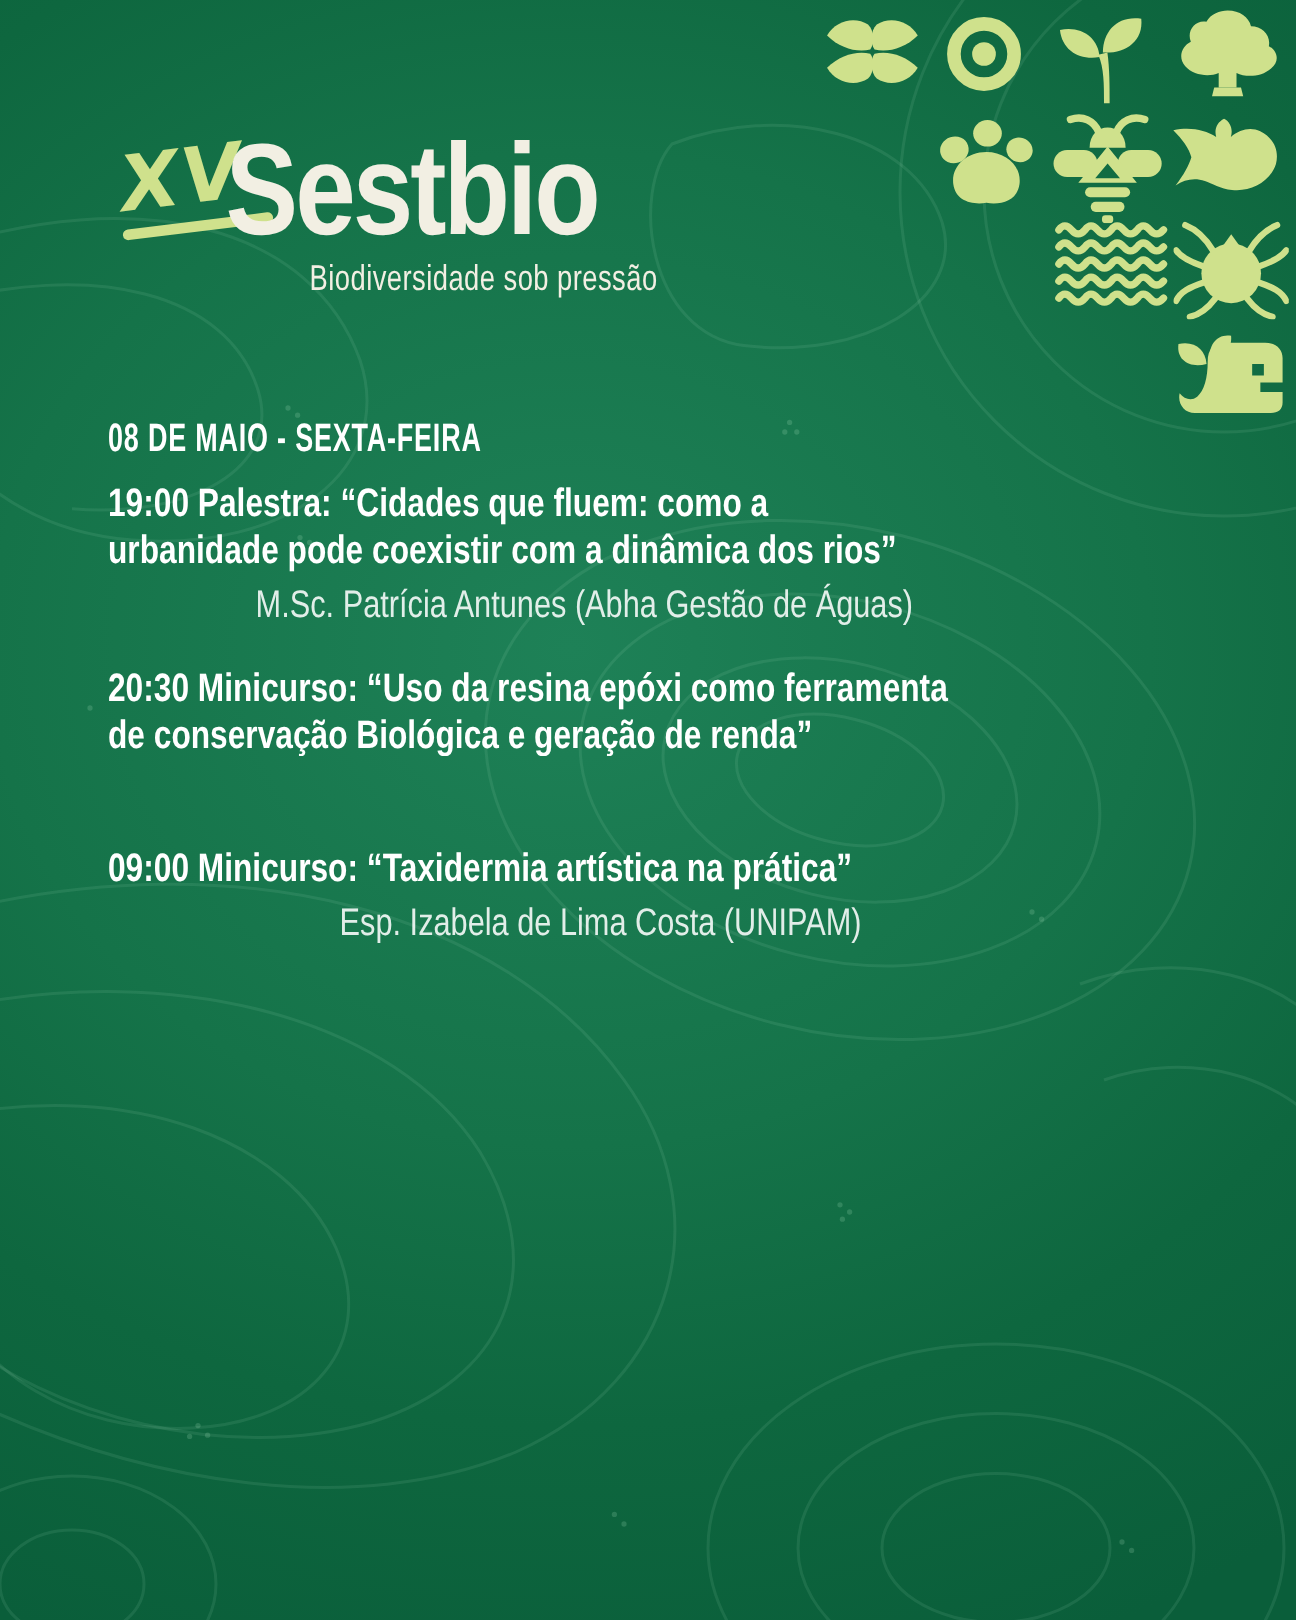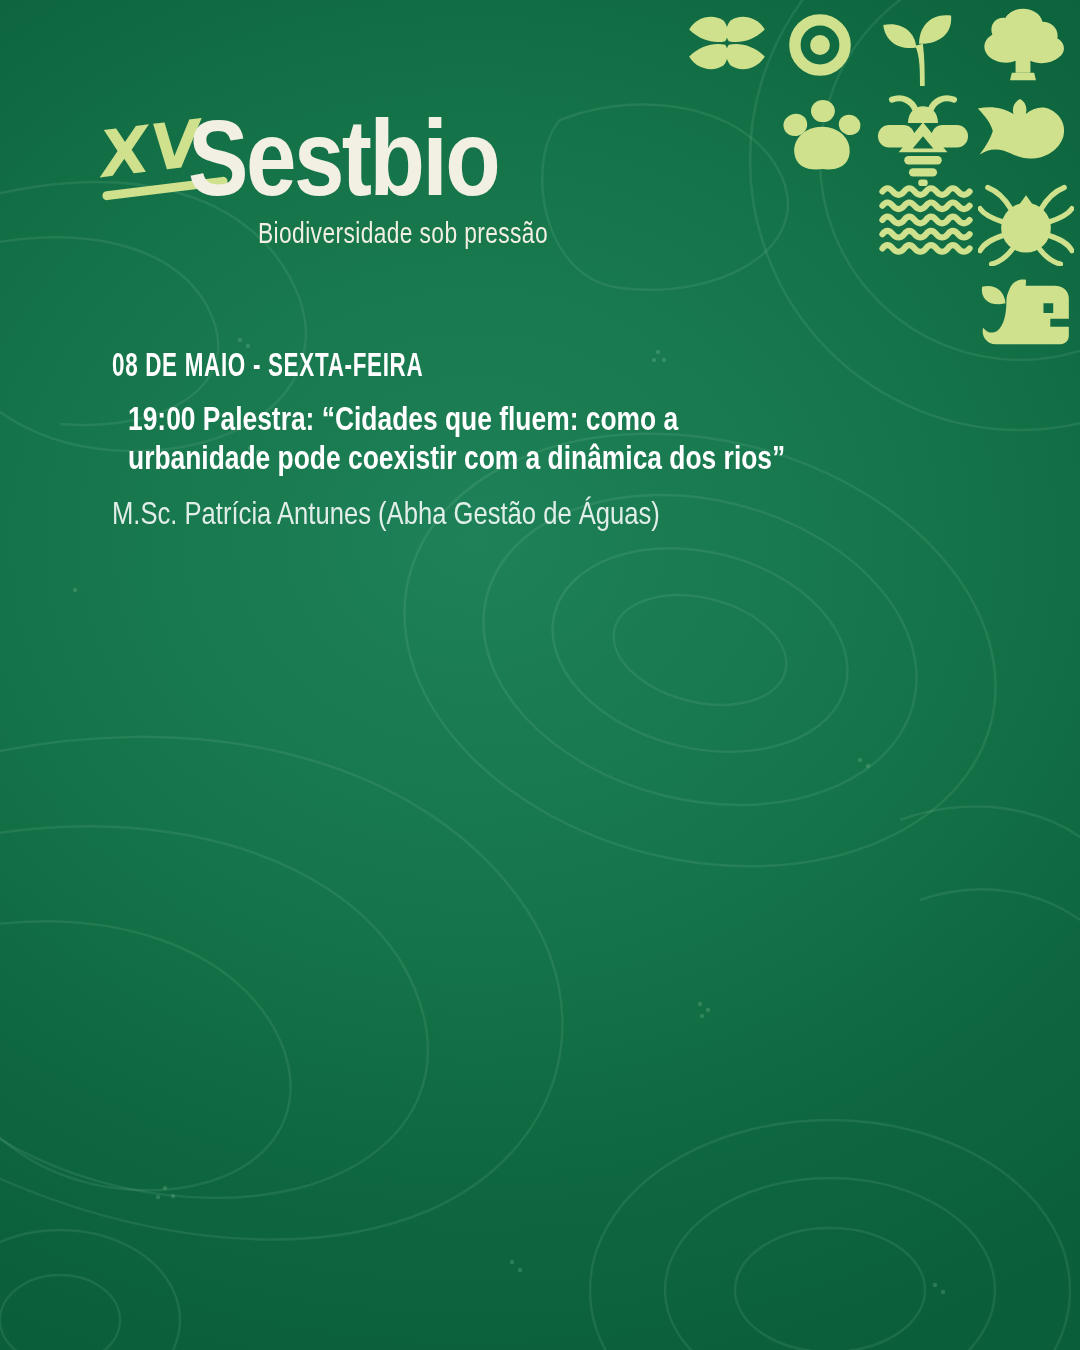--- a/index.html
+++ b/index.html
@@ -36,7 +36,7 @@
   .decor-icon{position:absolute;color:var(--accent);}
   .decor-icon svg{display:block;width:100%;height:100%;}
   
-  .schedule{position:absolute;left:112px;top:346px;width:930px;}
+  .schedule{position:absolute;left:90px;top:346px;width:930px;}
   .cx{display:inline-block;white-space:pre-line;transform-origin:0 0;}
   .cx-head{transform:scaleX(.68);}
   .cx-body{transform:scaleX(.80);}

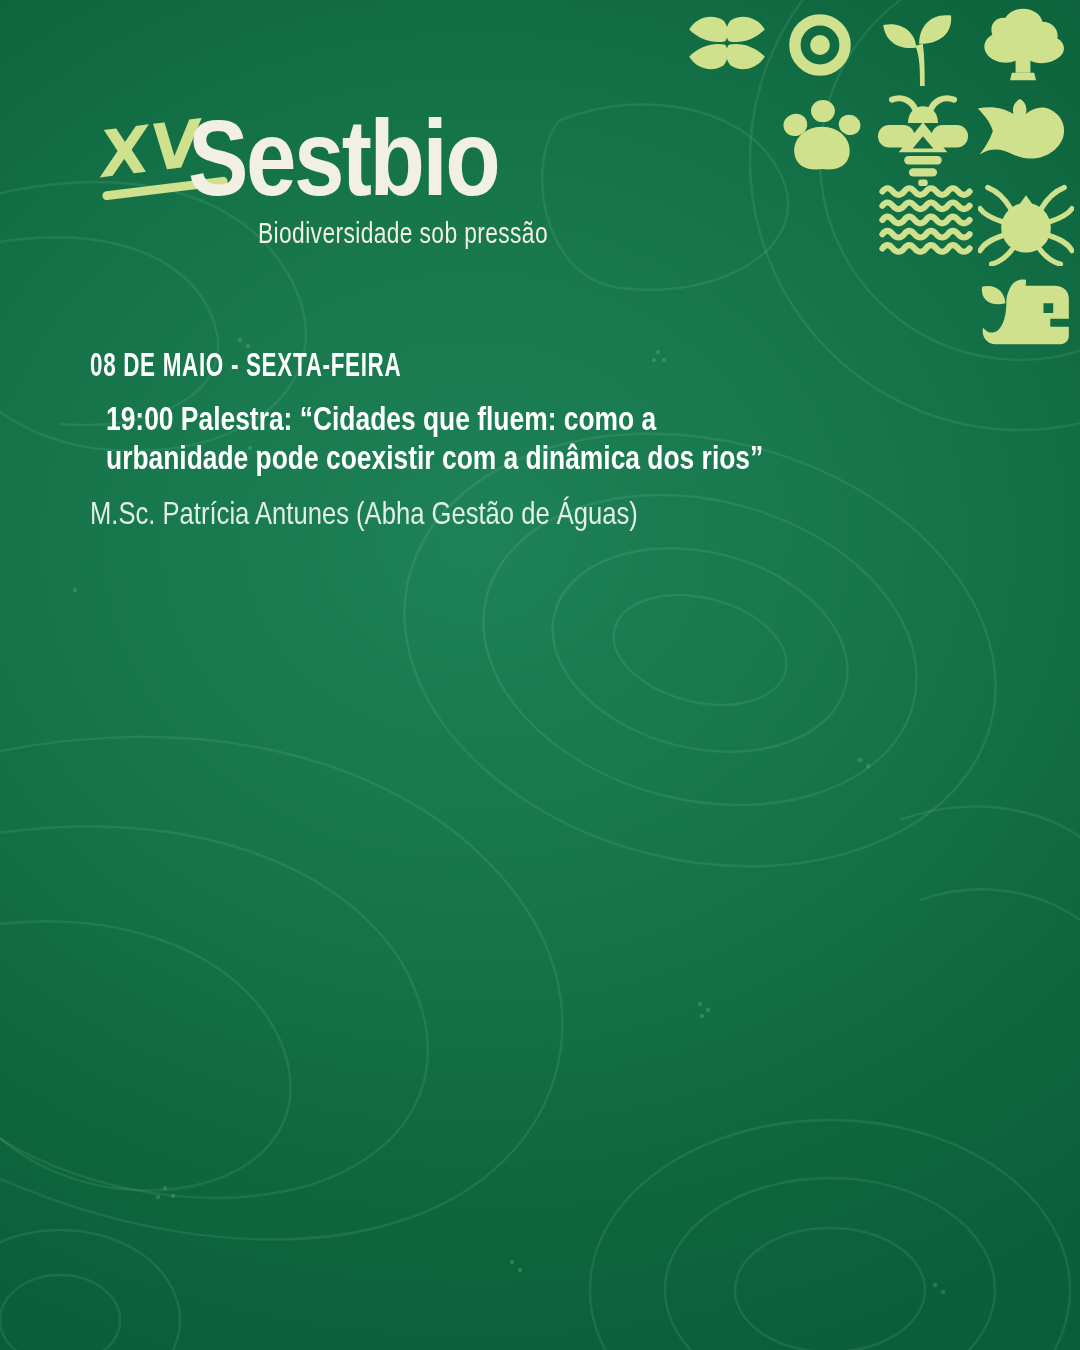--- a/index.html
+++ b/index.html
@@ -45,7 +45,7 @@
     letter-spacing:1px;color:#fff;
   }
   .event{margin-bottom:32px;}
-  .event-title{margin:16px;font:700 33px "Liberation Sans",sans-serif;line-height:1.18;color:#fff;}
+  .event-title{margin:0;font:700 33px "Liberation Sans",sans-serif;line-height:1.18;color:#fff;}
   .event-speaker{margin:6px 0 0 0;font:400 32px "Liberation Sans",sans-serif;line-height:1.2;color:rgba(255,255,255,.87);}
   .day + .day{margin-top:72px;}
   :root{--accent:#cfe18c;}

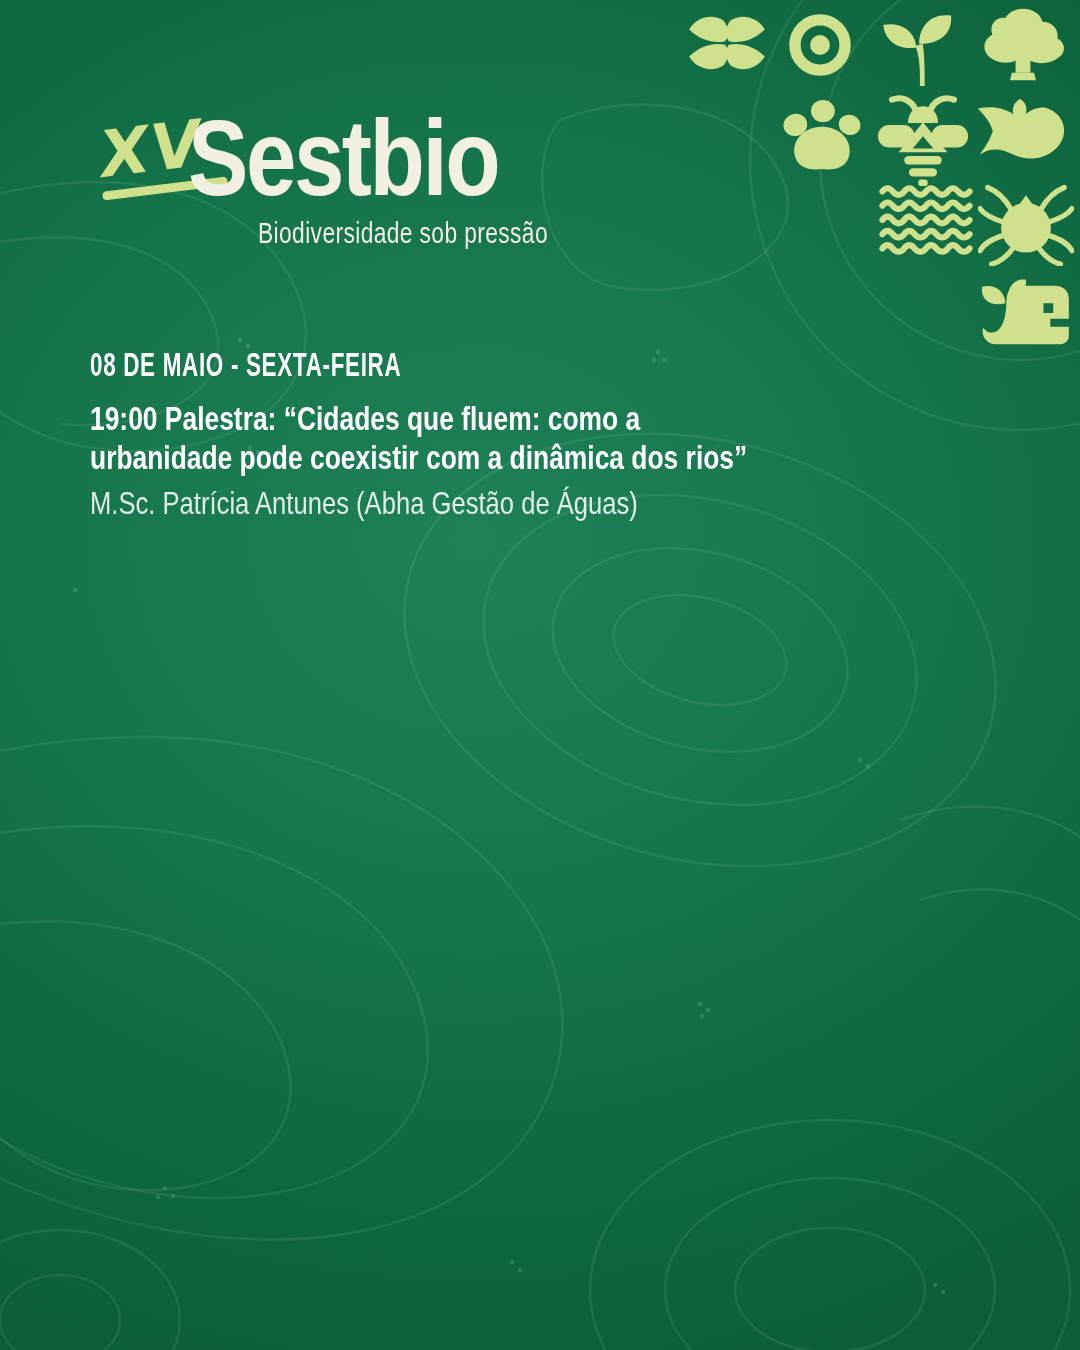--- a/index.html
+++ b/index.html
@@ -46,7 +46,7 @@
   }
   .event{margin-bottom:32px;}
   .event-title{margin:0;font:700 33px "Liberation Sans",sans-serif;line-height:1.18;color:#fff;}
-  .event-speaker{margin:6px 0 0 0;font:400 32px "Liberation Sans",sans-serif;line-height:1.2;color:rgba(255,255,255,.87);}
+  .event-speaker{margin:6px 0 0 0;font:400 32px "Liberation Sans",sans-serif;line-height:1.2;color:rgba(255,255,255,.87);text-align:center;}
   .day + .day{margin-top:72px;}
   :root{--accent:#cfe18c;}
 </style>

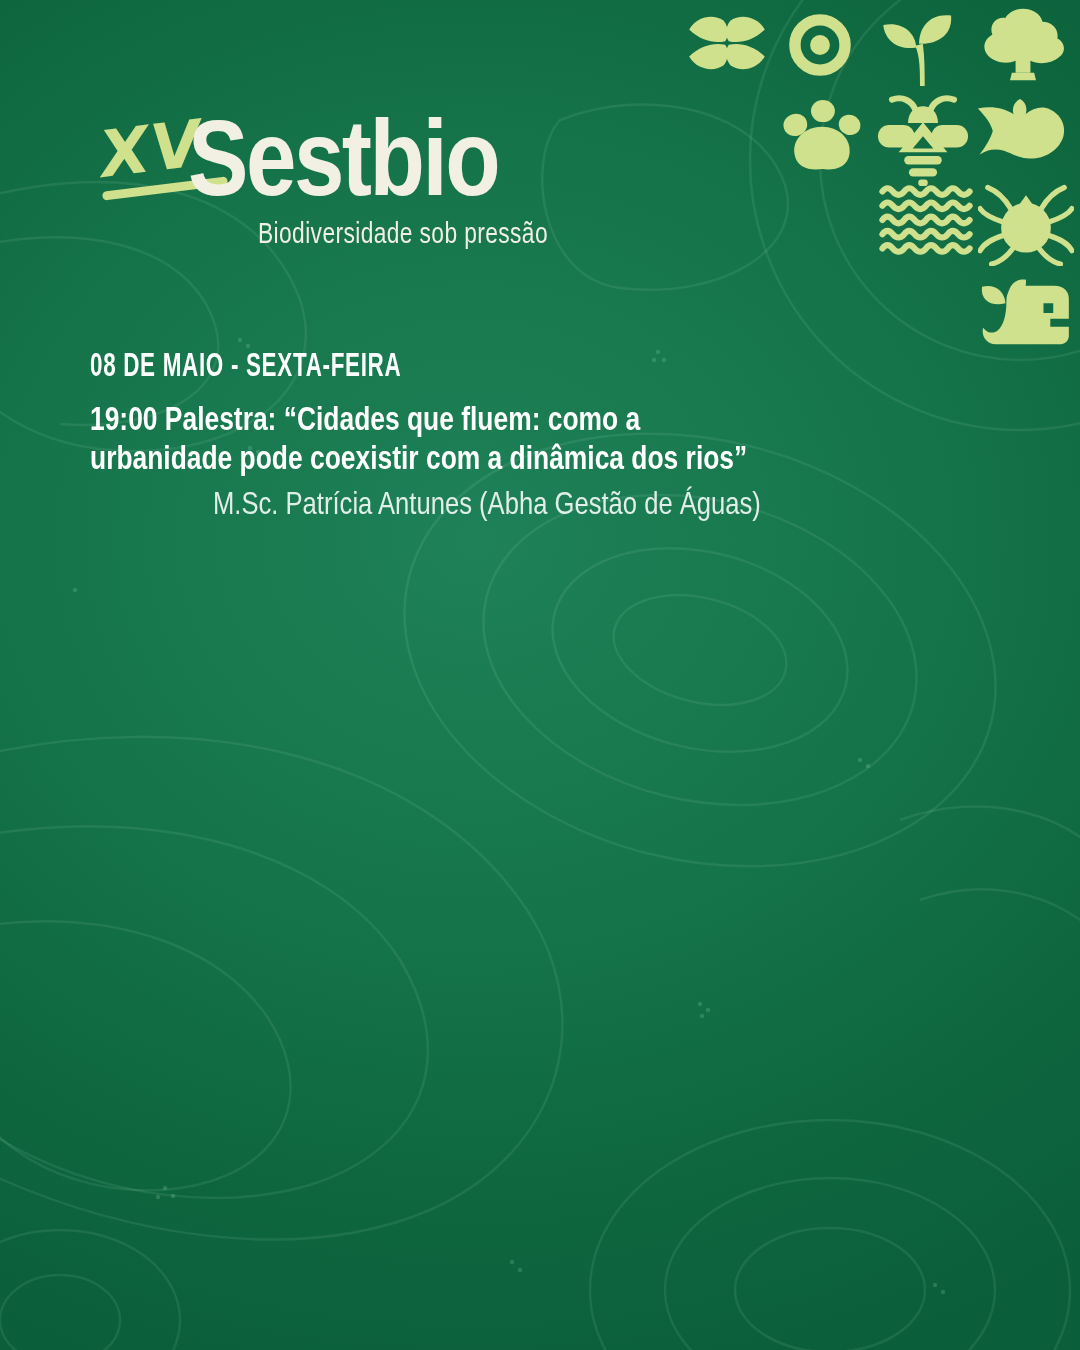--- a/index.html
+++ b/index.html
@@ -218,6 +218,8 @@
       </div>
 
       <div class="event">
+        <h3 class="event-title"><span class="cx cx-body">20:30 Minicurso: “Uso da resina epóxi como ferramenta
+de conservação Biológica e geração de renda”</span></h3>
       </div>
     </section>
 

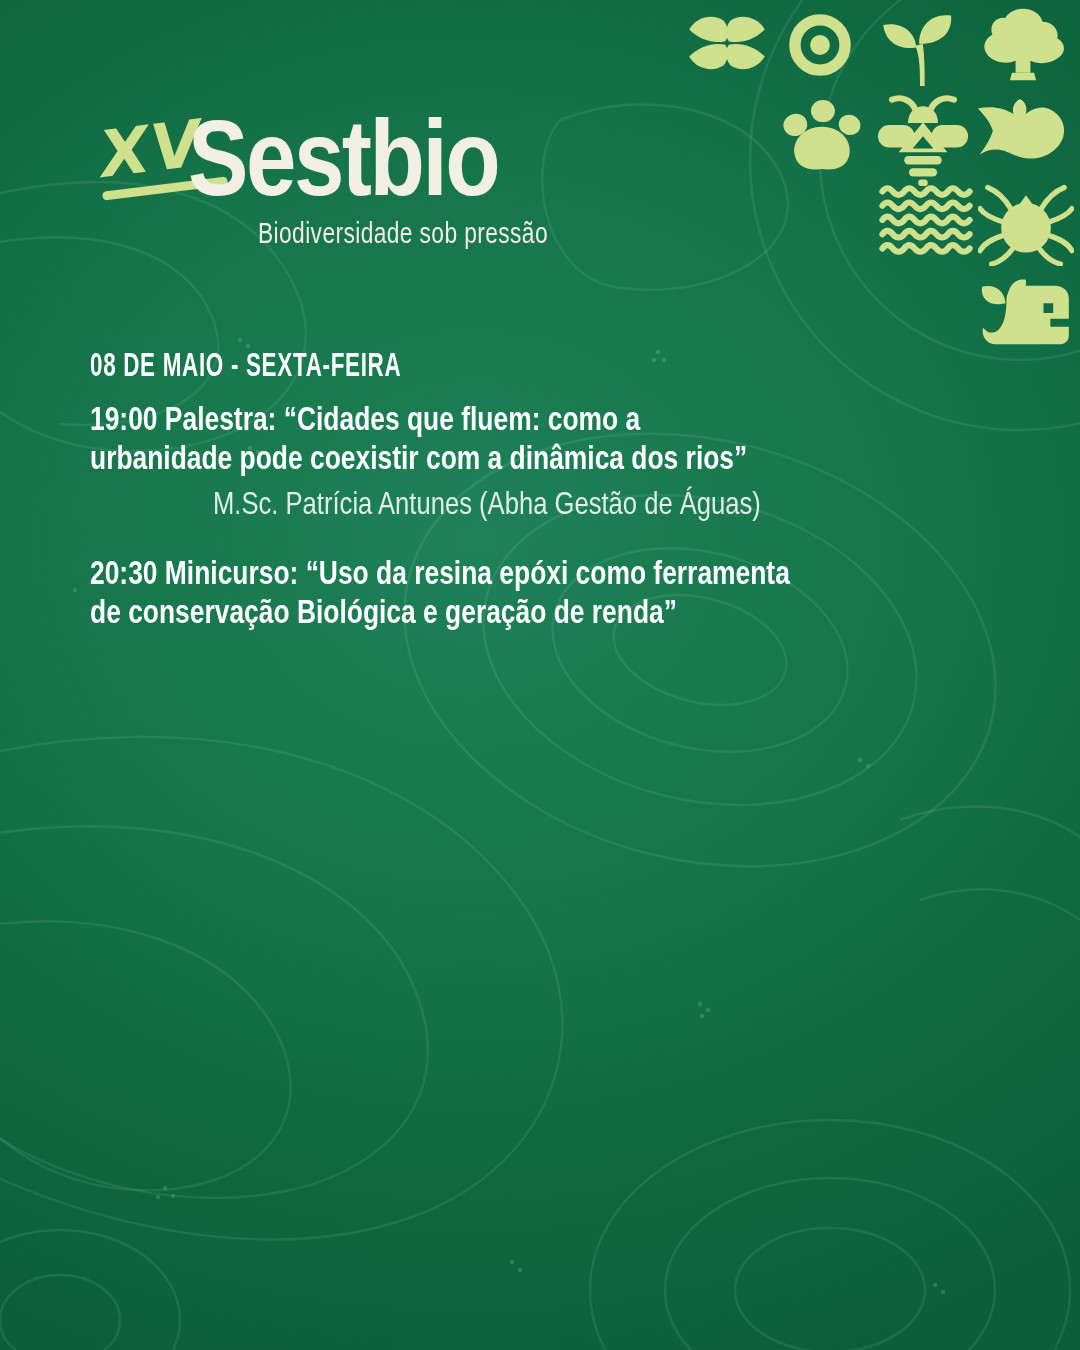--- a/index.html
+++ b/index.html
@@ -225,6 +225,10 @@
 
     <section class="day">
 
+      <div class="event">
+        <h3 class="event-title"><span class="cx cx-body">09:00 Minicurso: “Taxidermia artística na prática”</span></h3>
+        <p class="event-speaker"><span class="cx cx-body">Esp. Izabela de Lima Costa (UNIPAM)</span></p>
+      </div>
     </section>
 
   </main>

